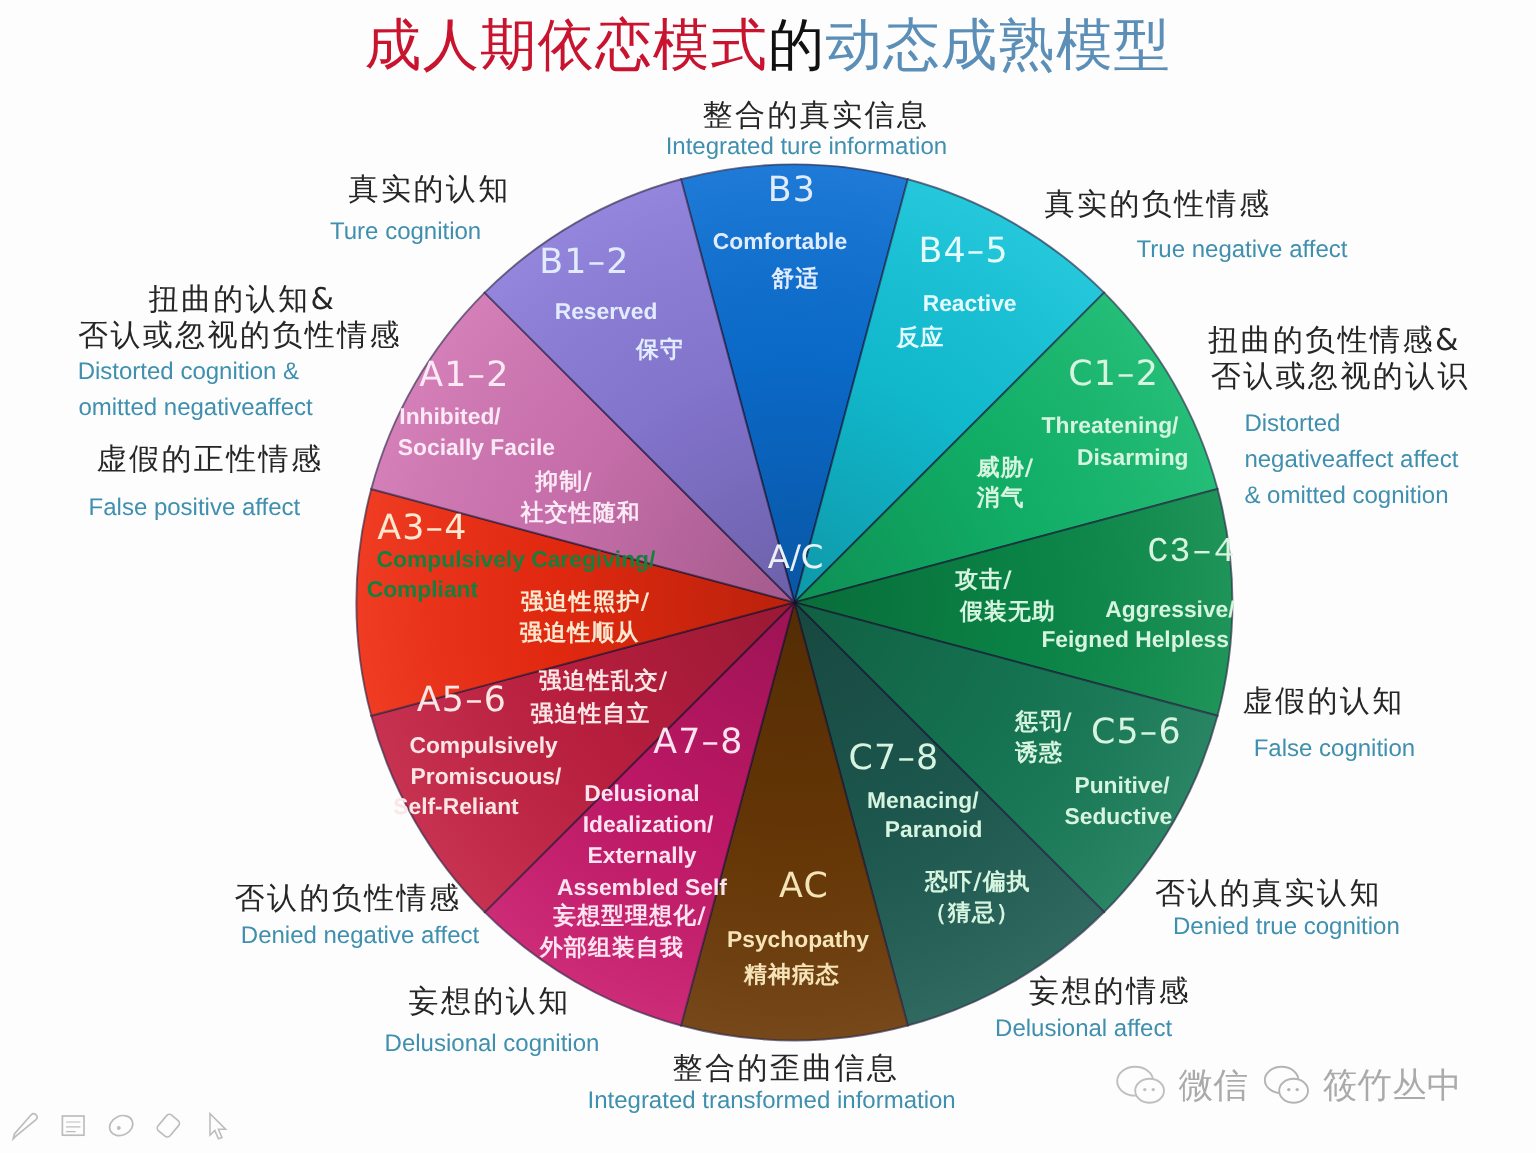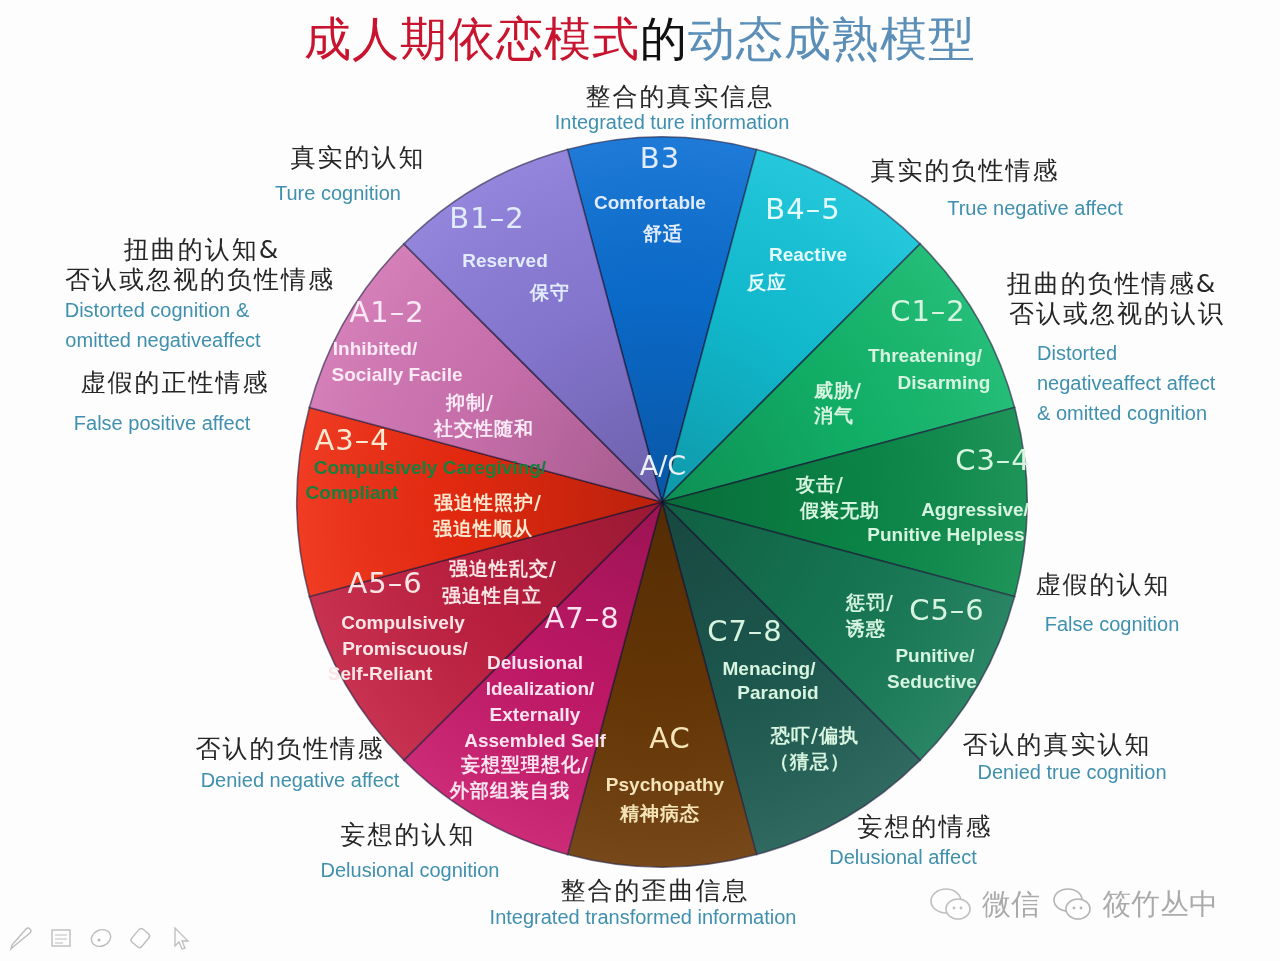--- a/index.html
+++ b/index.html
@@ -102,7 +102,7 @@
   </div>
 
   <div>
-    <div class="ctr code t-c" style="left:993px; top:460px;">C3–4</div>
+    <div class="ctr code t-c" style="left:993px; top:460px;font-family:Liberation Mono, monospace;">C3–4</div>
     <div class="ctr en t-c" style="left:975px; top:509px;">Aggressive/</div>
     <div class="ctr en t-c" style="left:946px; top:534px;">Punitive Helpless</div>
     <div class="ctr zh t-c" style="left:820px; top:484px;">攻击/</div>

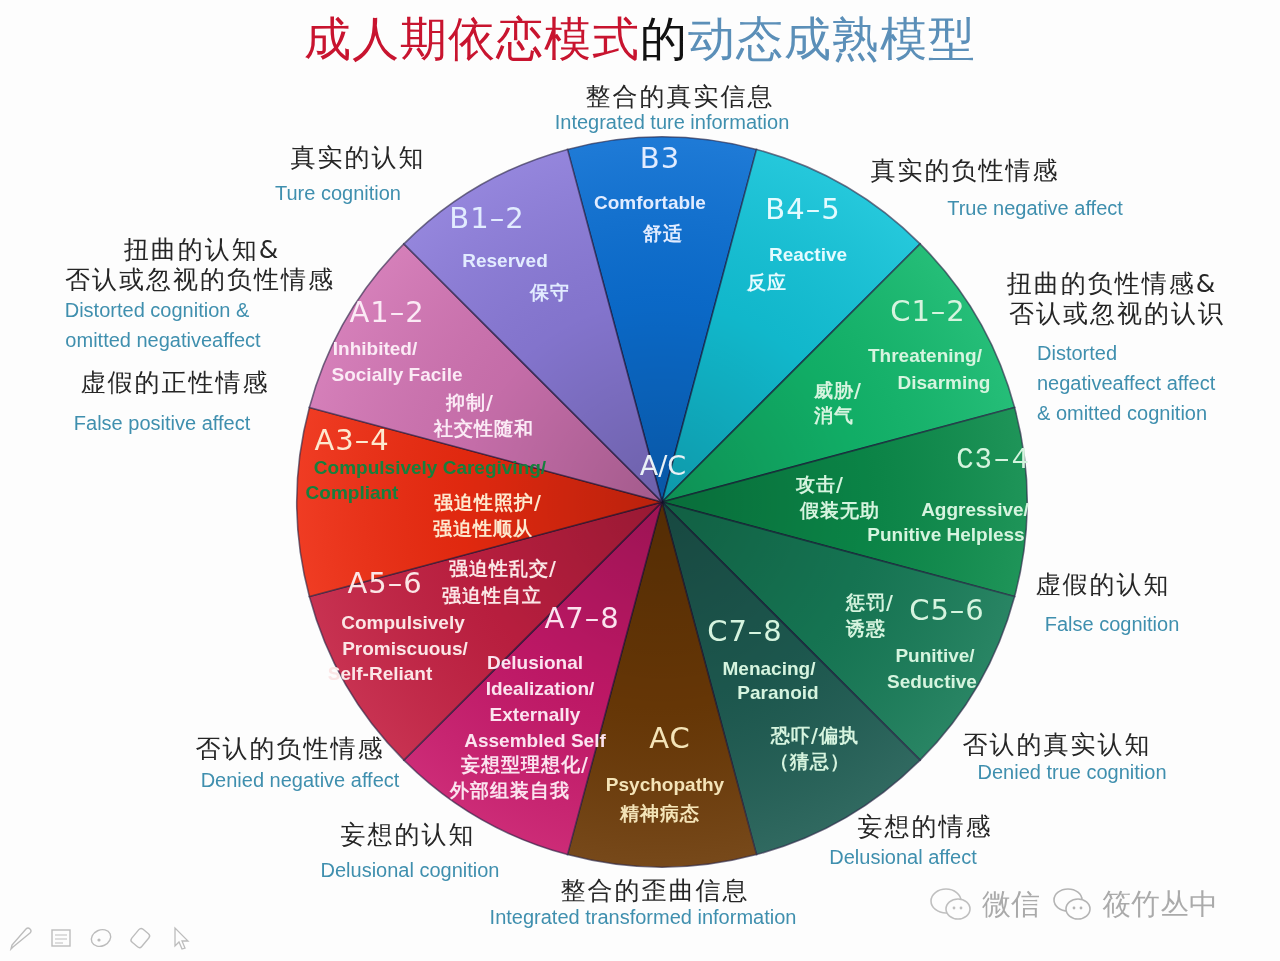--- a/index.html
+++ b/index.html
@@ -104,7 +104,7 @@
   <div>
     <div class="ctr code t-c" style="left:993px; top:460px;font-family:Liberation Mono, monospace;">C3–4</div>
     <div class="ctr en t-c" style="left:975px; top:509px;">Aggressive/</div>
-    <div class="ctr en t-c" style="left:946px; top:534px;">Punitive Helpless</div>
+    <div class="ctr en t-c" style="left:946px; top:534px;">Feigned Helpless</div>
     <div class="ctr zh t-c" style="left:820px; top:484px;">攻击/</div>
     <div class="ctr zh t-c" style="left:840px; top:510px;">假装无助</div>
   </div>

